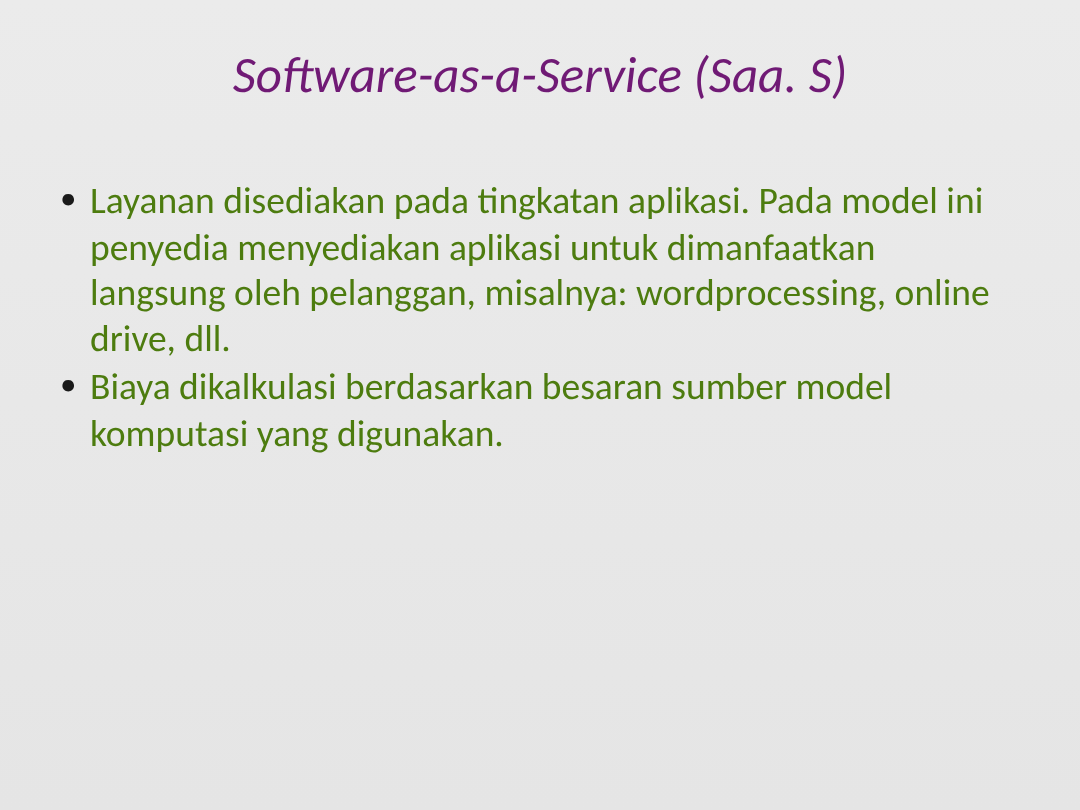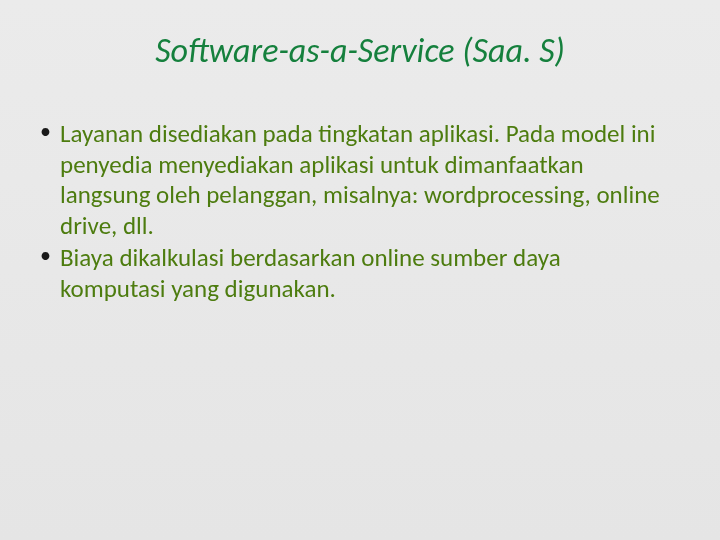--- a/index.html
+++ b/index.html
@@ -22,7 +22,7 @@
     .title {
       font-style: italic;
       font-size: 34px;
-      color: #15803d;
+      color: #701a75;
       text-align: center;
       margin-bottom: 48px;
       margin-top: 8px;

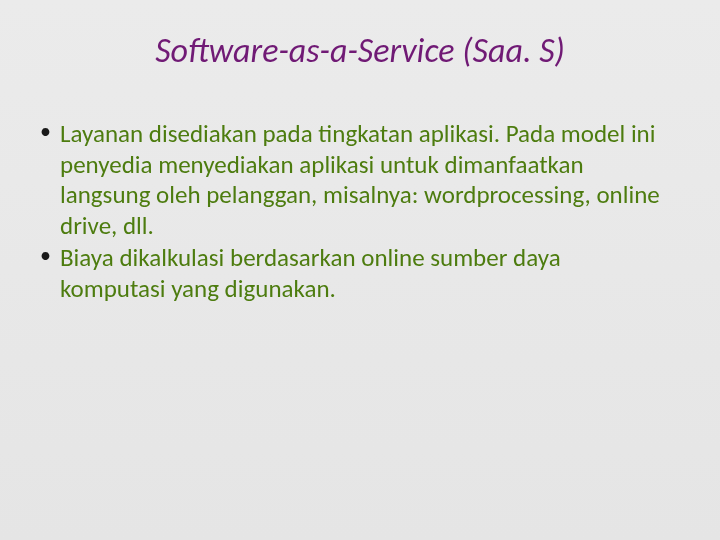--- a/index.html
+++ b/index.html
@@ -62,7 +62,7 @@
   <div class="content">
     <ul>
       <li>Layanan disediakan pada tingkatan aplikasi. Pada model ini penyedia menyediakan aplikasi untuk dimanfaatkan langsung oleh pelanggan, misalnya: wordprocessing, online drive, dll.</li>
-      <li>Biaya dikalkulasi berdasarkan online sumber daya komputasi yang digunakan.</li>
+      <li>Biaya dikalkulasi berdasarkan besaran sumber model komputasi yang digunakan.</li>
     </ul>
   </div>
 </div>

